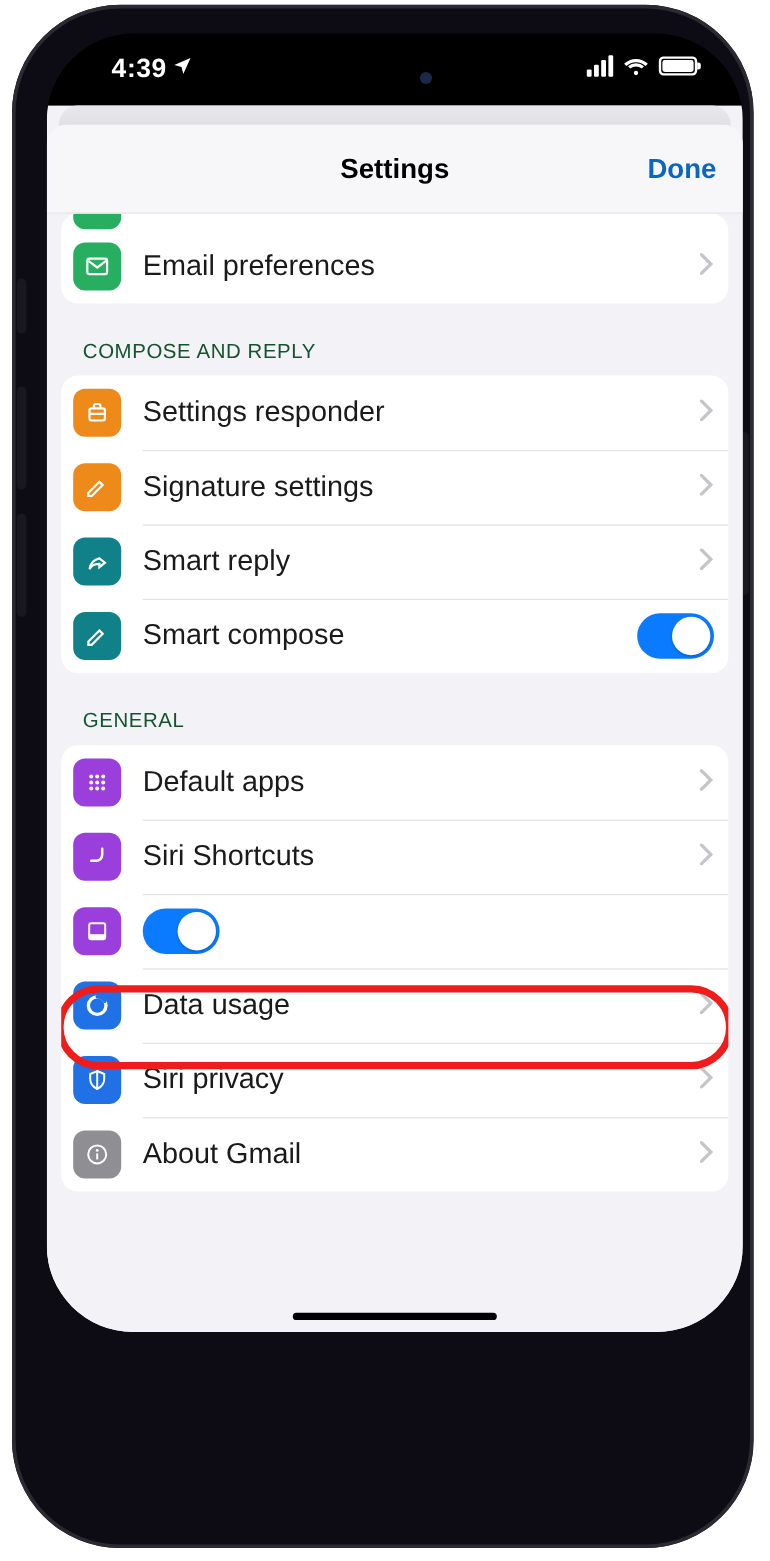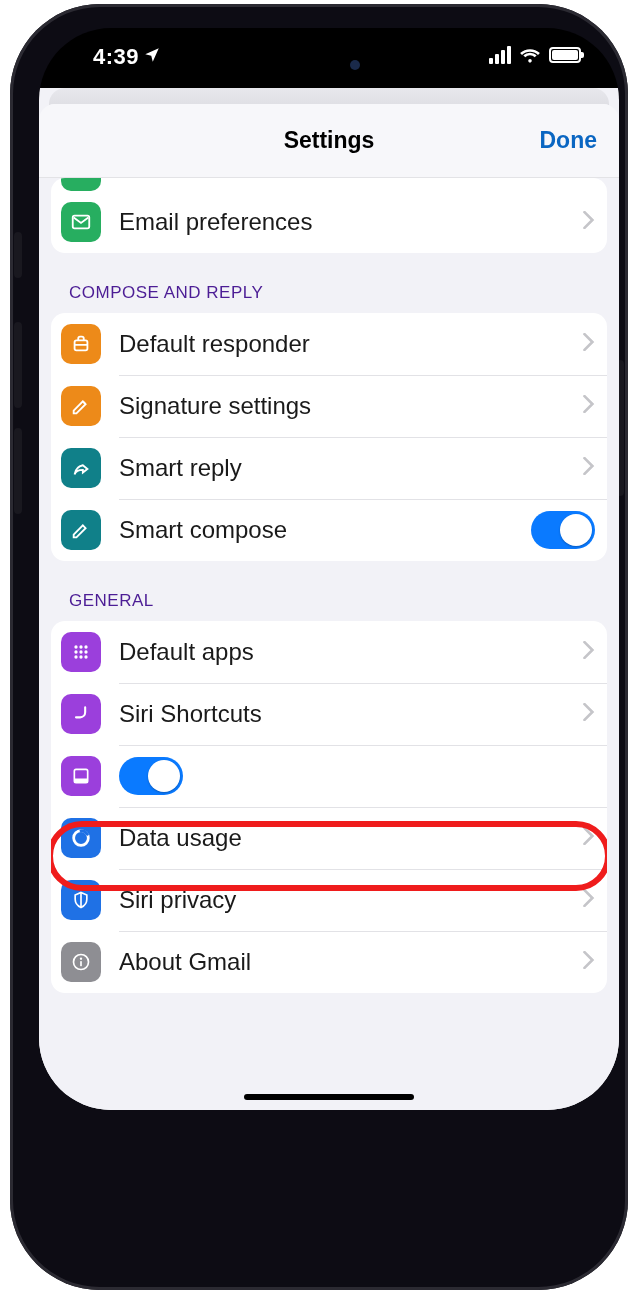--- a/index.html
+++ b/index.html
@@ -63,7 +63,7 @@
   .scroll { flex:1; overflow:hidden; padding: 0 12px 40px 12px; }
 
   .group { background:#fff; border-radius:14px; overflow:hidden; }
-  .group-header { padding: 30px 18px 10px 18px; color:#4c1d95; font-size:17px; letter-spacing:0.5px; }
+  .group-header { padding: 30px 18px 10px 18px; color:#14532d; font-size:17px; letter-spacing:0.5px; }
   .partial-top { background:#fff; border-radius:14px; padding-top:0; }
   .partial-top .half-icon { height: 14px; margin-left:10px; margin-top:-1px; width:40px; background:#27ae60; border-radius:0 0 10px 10px;}
   .row {

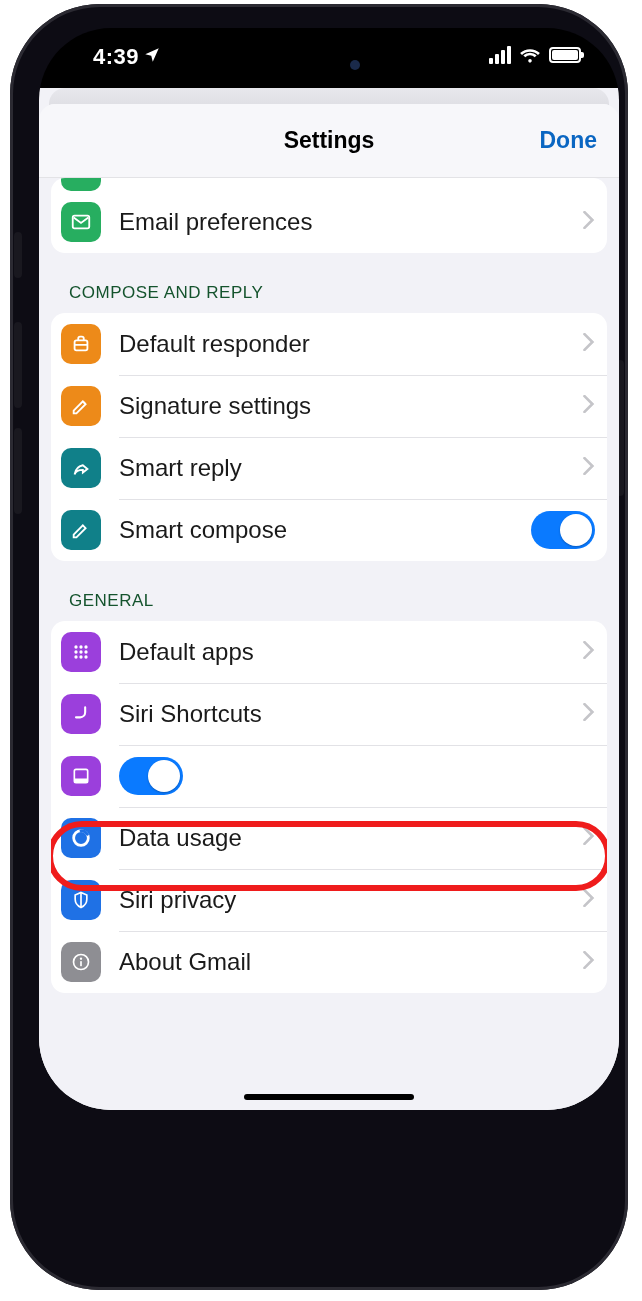--- a/index.html
+++ b/index.html
@@ -183,7 +183,7 @@
                       <path d="M9 8V6a2 2 0 0 1 2-2h2a2 2 0 0 1 2 2v2M5 13h14" fill="none" stroke="#fff" stroke-width="2"></path>
                     </svg>
                 </div>
-                <div class="label">Default responder</div>
+                <div class="label">Settings responder</div>
                 <span class="chev"><svg width="12" height="18" viewBox="0 0 10 16">
                       <path d="M1 1l7 7-7 7" fill="none" stroke="currentColor" stroke-width="2.4" stroke-linecap="round"></path>
                     </svg></span>

